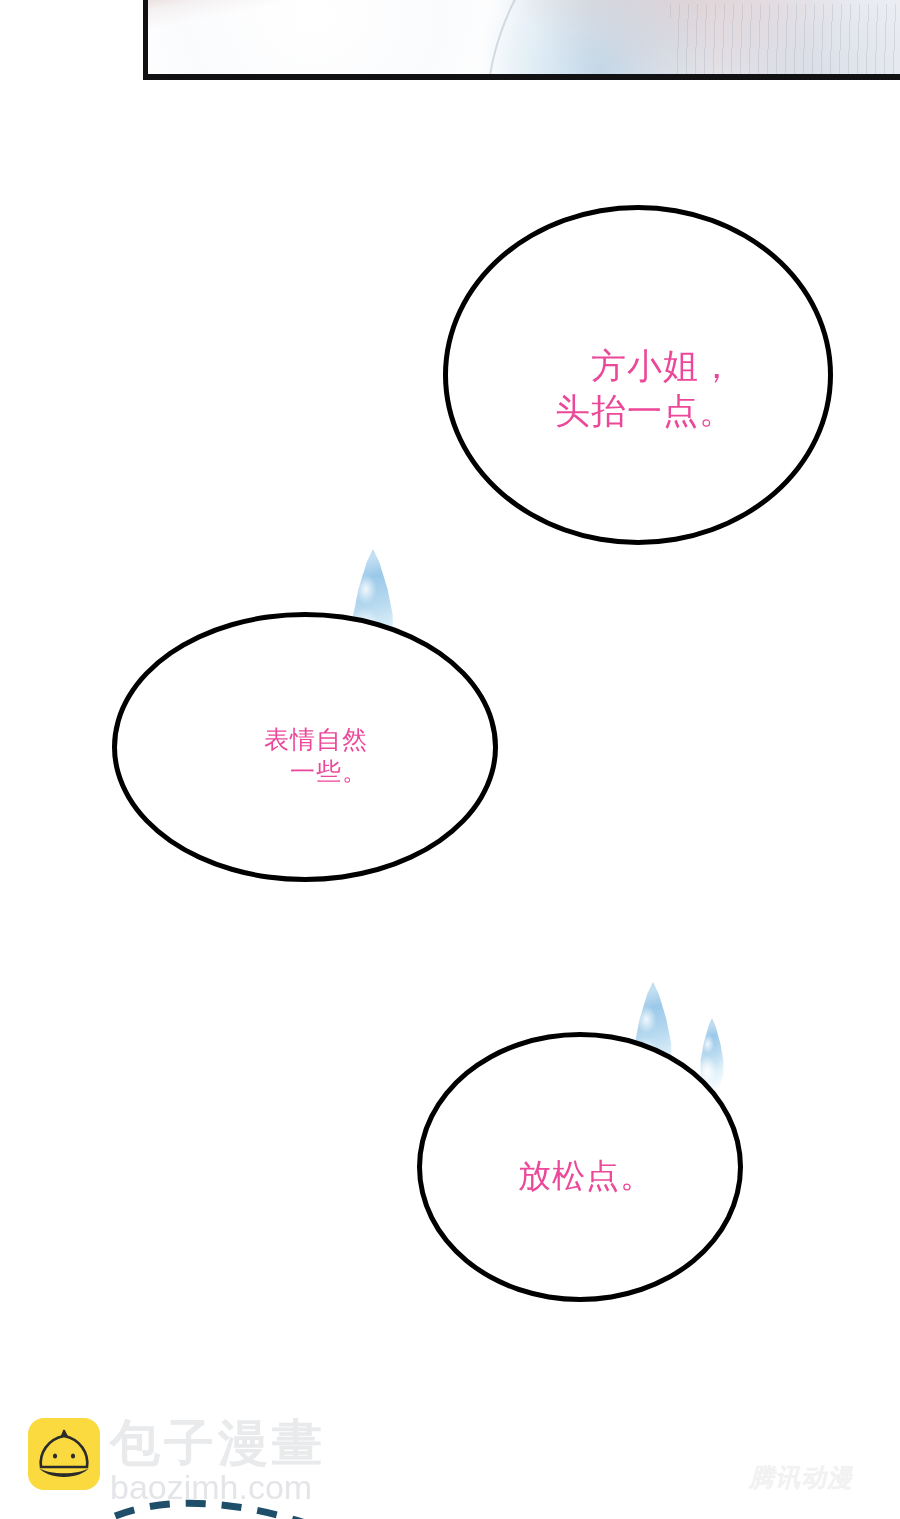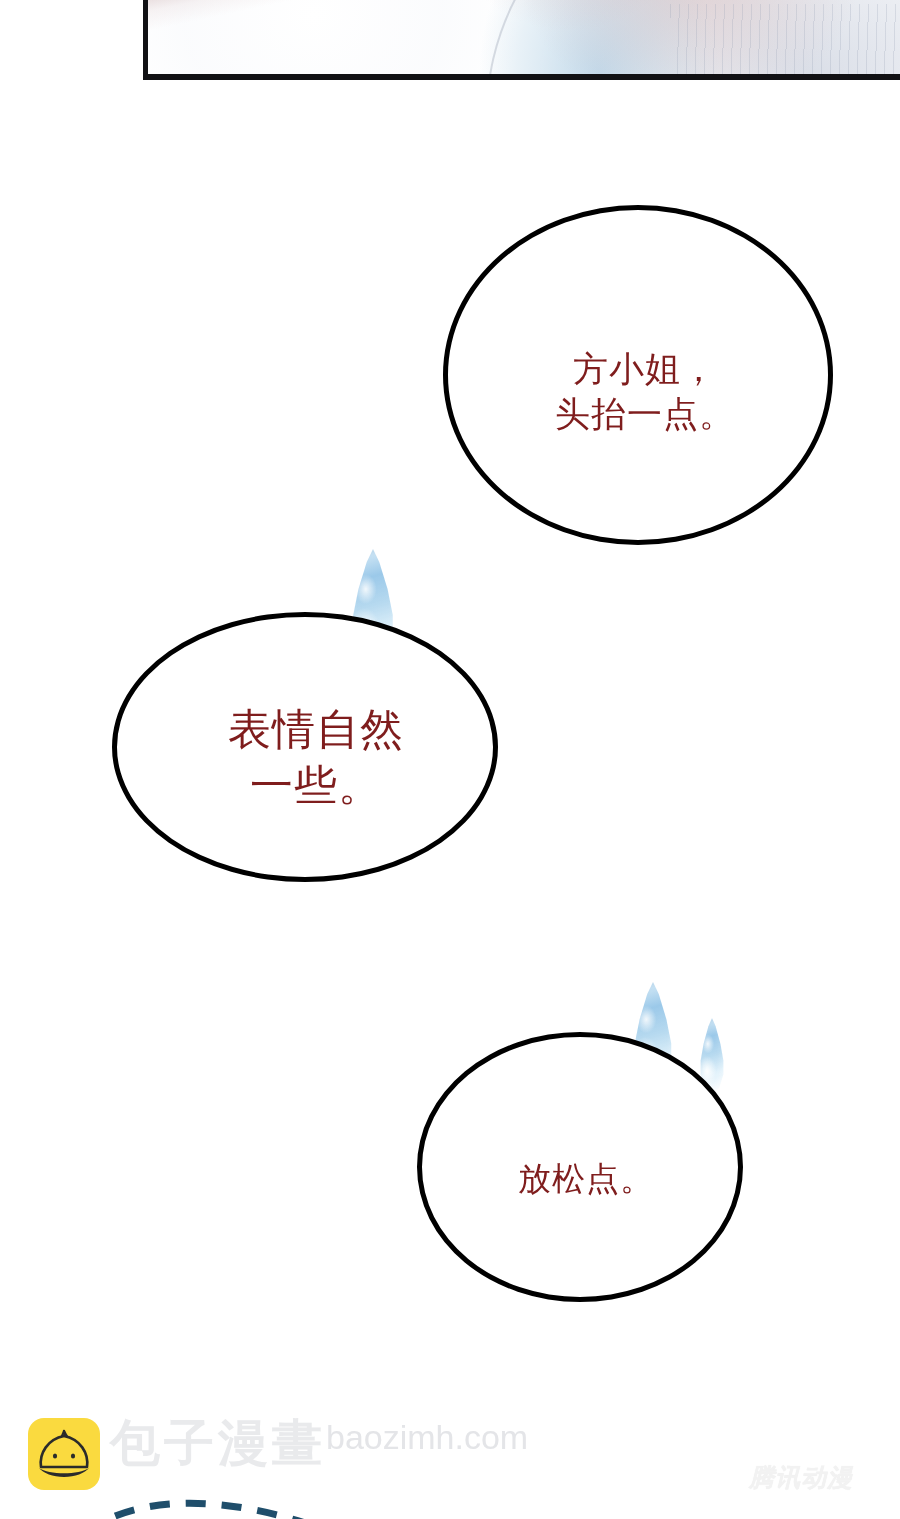--- a/index.html
+++ b/index.html
@@ -87,13 +87,13 @@
     justify-content: center;
   }
   .bubble-text {
-    color: #7f1d1d;
-    font-family: Liberation Serif, serif;
+    color: #ec4899;
+    font-family: Liberation Mono, monospace;
     font-size: 34px;
     line-height: 1.30;
     letter-spacing: 1px;
     white-space: pre-line;
-    text-align: center;
+    text-align: right;
   }
 
   #bubble-1 { left: 443px;  top: 205px;  width: 390px; height: 340px; }

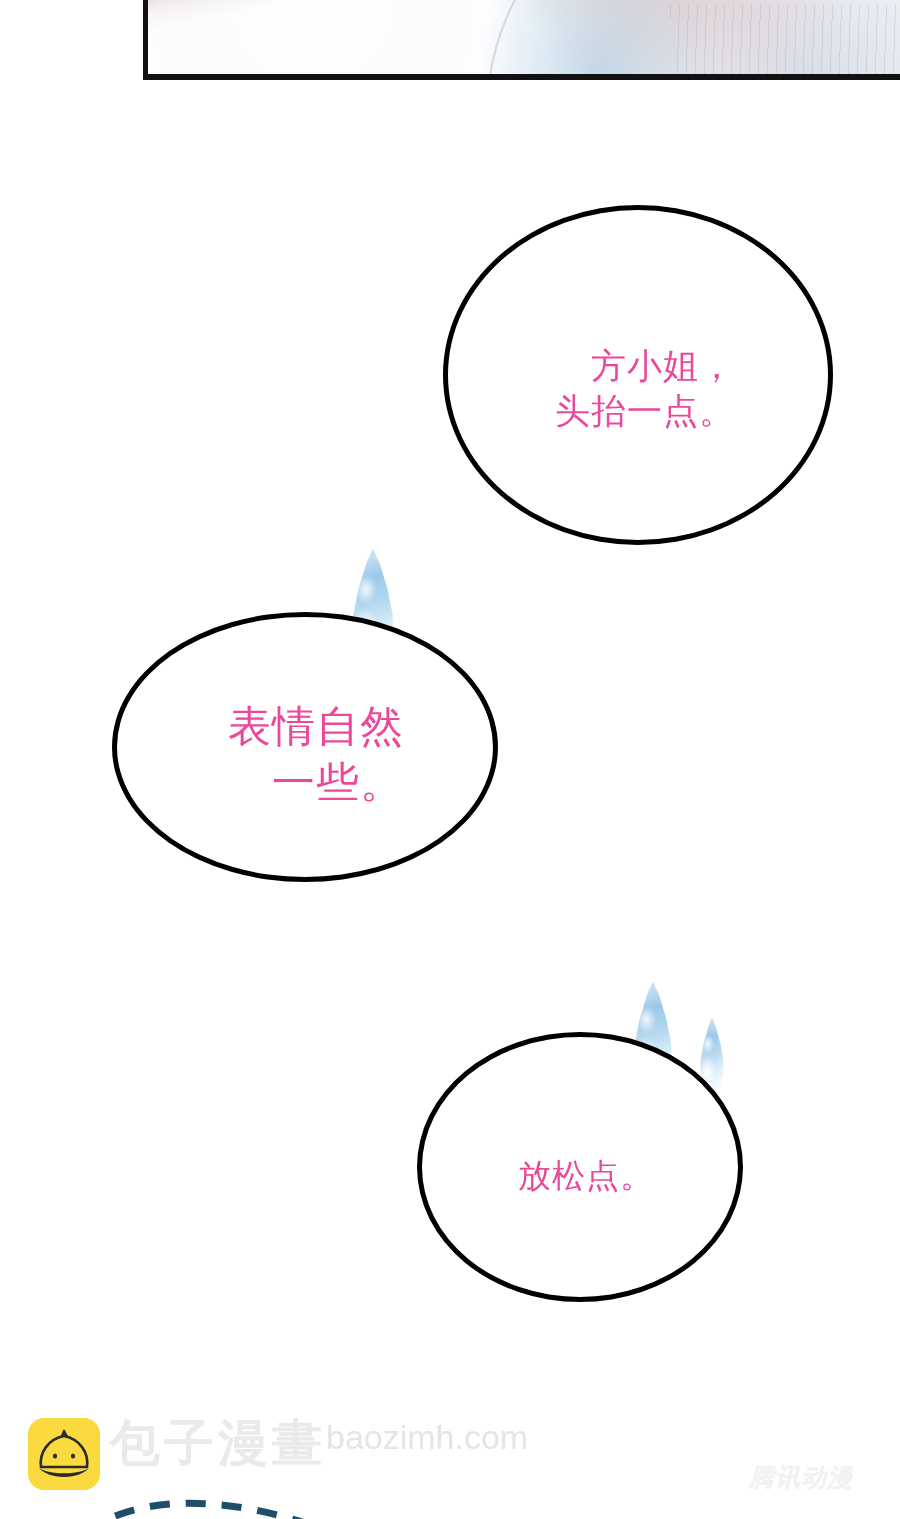--- a/index.html
+++ b/index.html
@@ -100,7 +100,7 @@
   #bubble-1 .bubble-text { font-size: 35px; margin-left: 14px; margin-top: 34px; }
 
   #bubble-2 { left: 112px;  top: 612px;  width: 386px; height: 270px; }
-  #bubble-2 .bubble-text { font-size: 43px; margin-left: 22px; margin-top: 22px; }
+  #bubble-2 .bubble-text { font-size: 25px; margin-left: 22px; margin-top: 22px; }
 
   #bubble-3 { left: 417px;  top: 1032px; width: 326px; height: 270px; }
   #bubble-3 .bubble-text { font-size: 33px; margin-left: 12px; margin-top: 24px; }

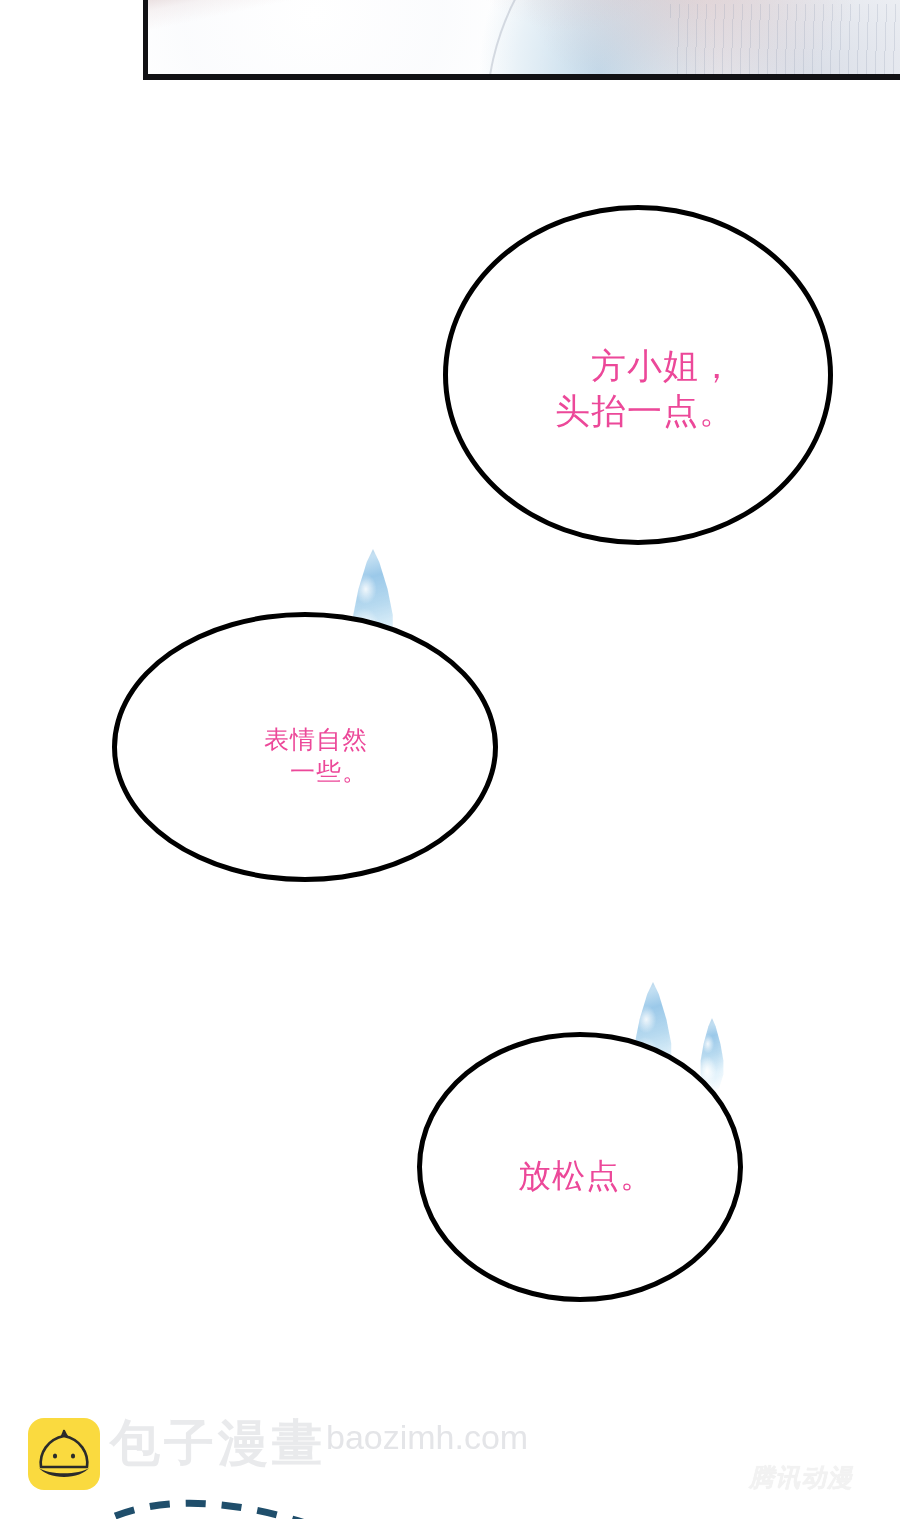--- a/index.html
+++ b/index.html
@@ -158,7 +158,7 @@
   }
   .baozi-wordmark {
     display: flex;
-    flex-direction: row;
+    flex-direction: column;
     line-height: 1;
   }
   .baozi-cn {

